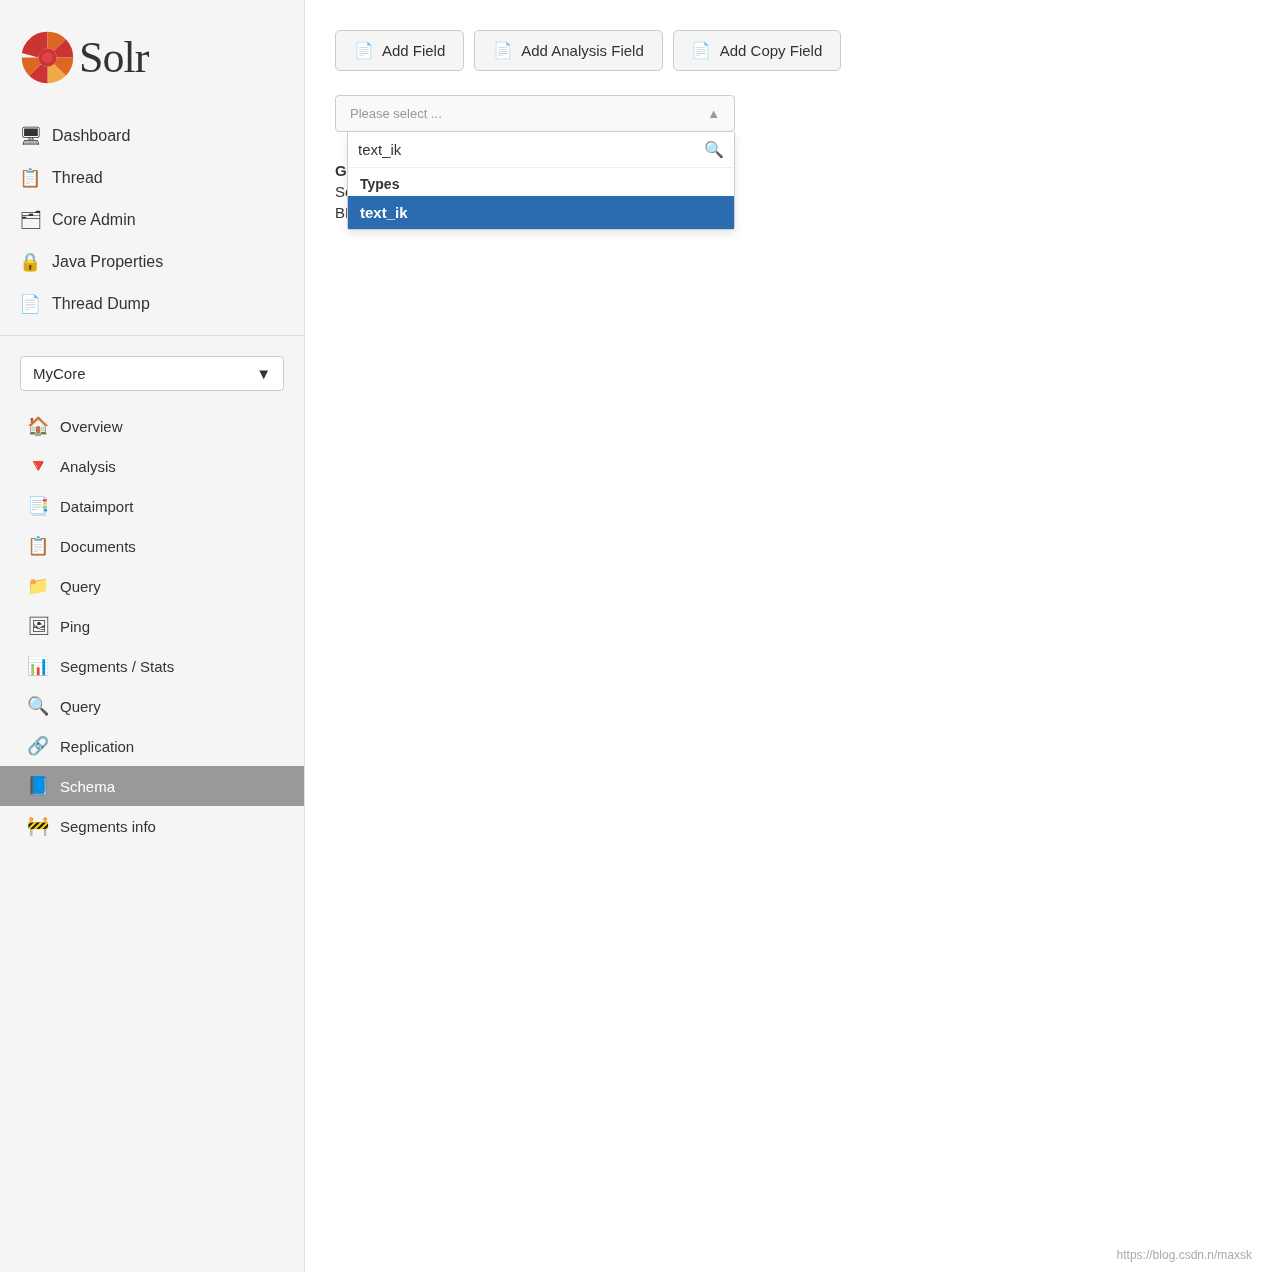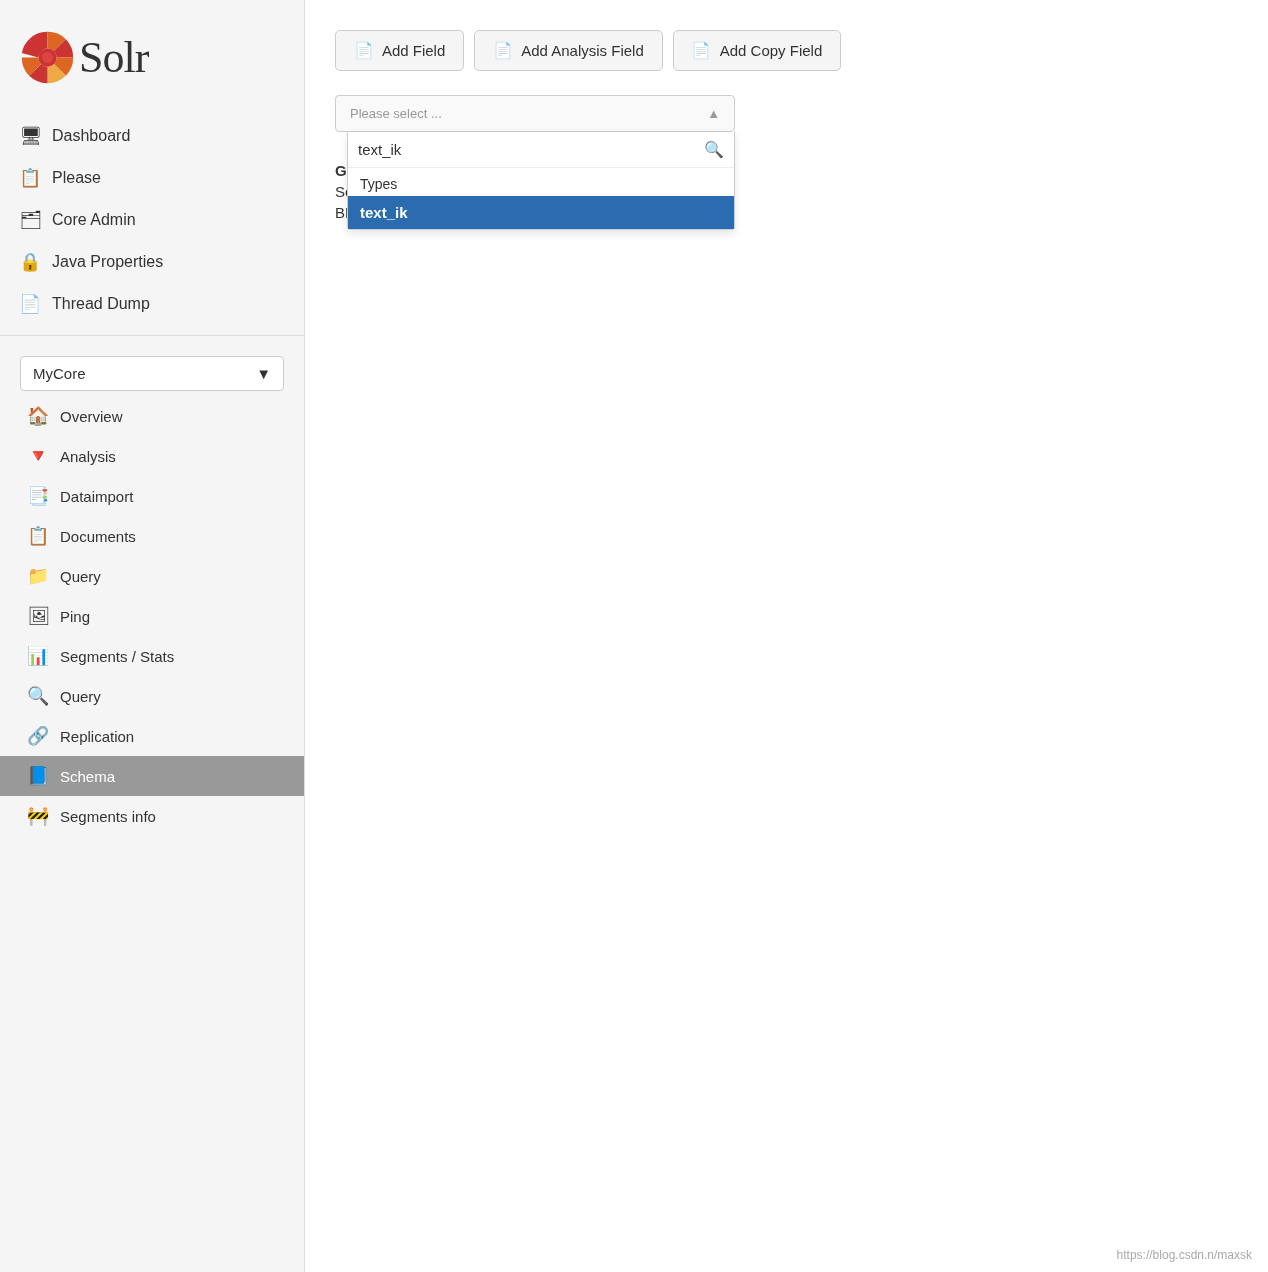--- a/index.html
+++ b/index.html
@@ -284,7 +284,7 @@
     </div>
     <div class="nav-item">
       <span class="nav-icon">📋</span>
-      <span>Please</span>
+      <span>Thread</span>
     </div>
     <div class="nav-item">
       <span class="nav-icon">🗂</span>

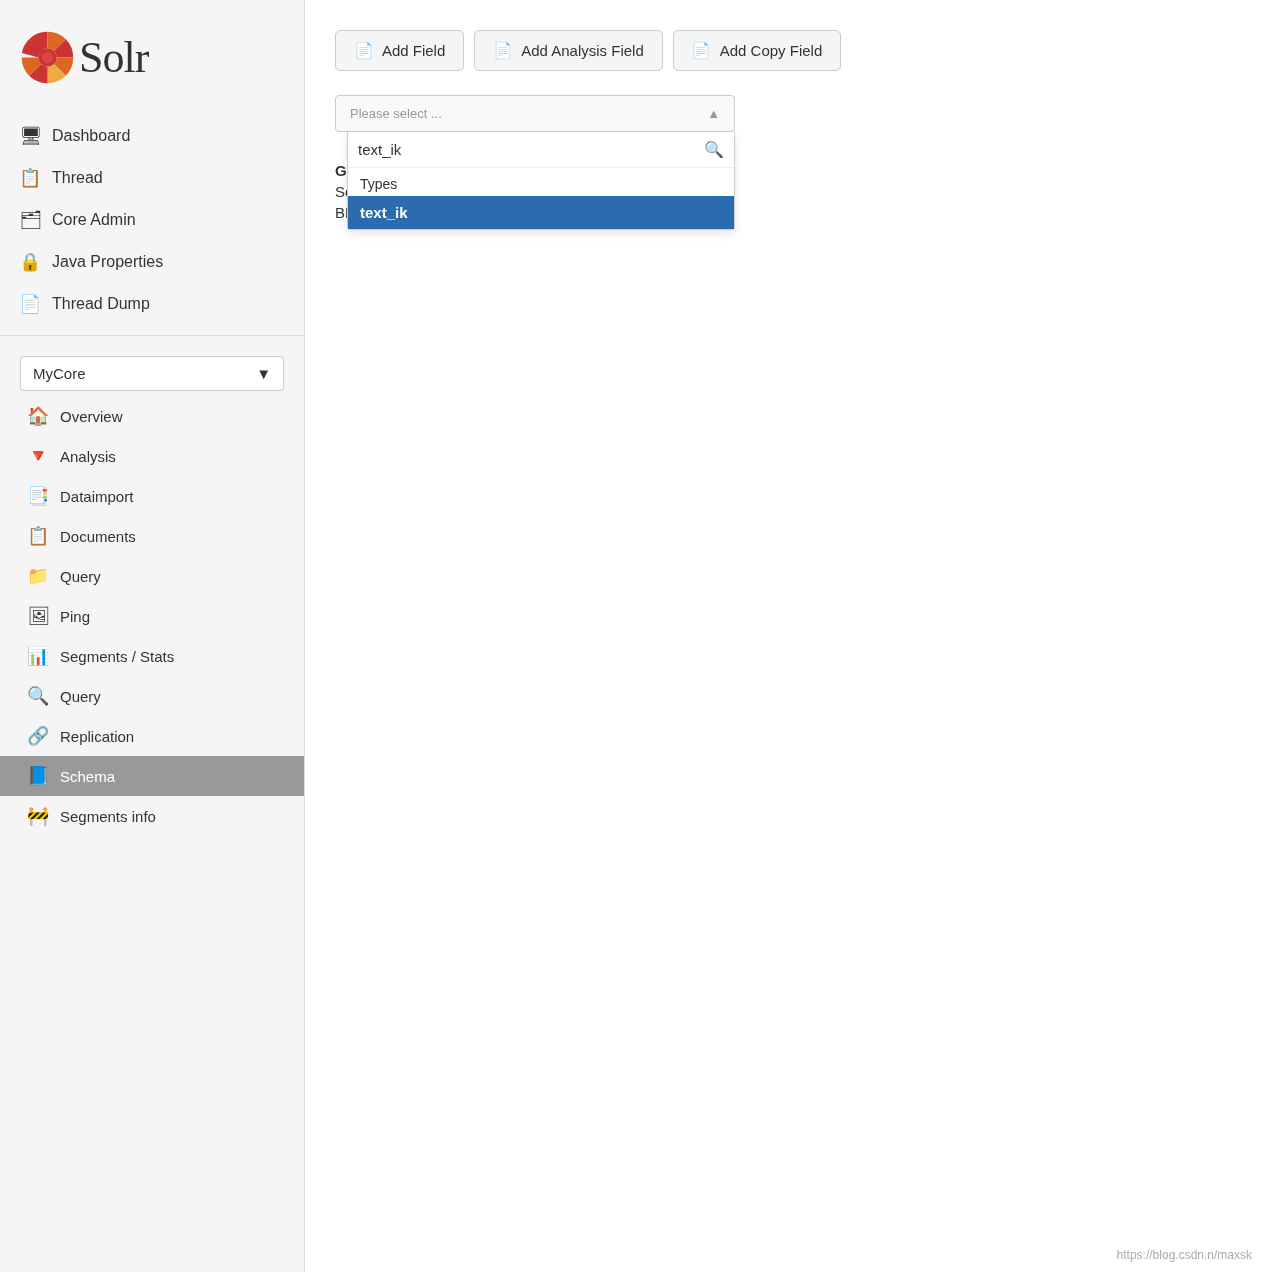--- a/index.html
+++ b/index.html
@@ -199,7 +199,7 @@
     .dropdown-group-label {
       padding: 8px 12px 4px 12px;
       font-size: 14px;
-      font-weight: normal;
+      font-weight: bold;
       color: #333;
     }
 

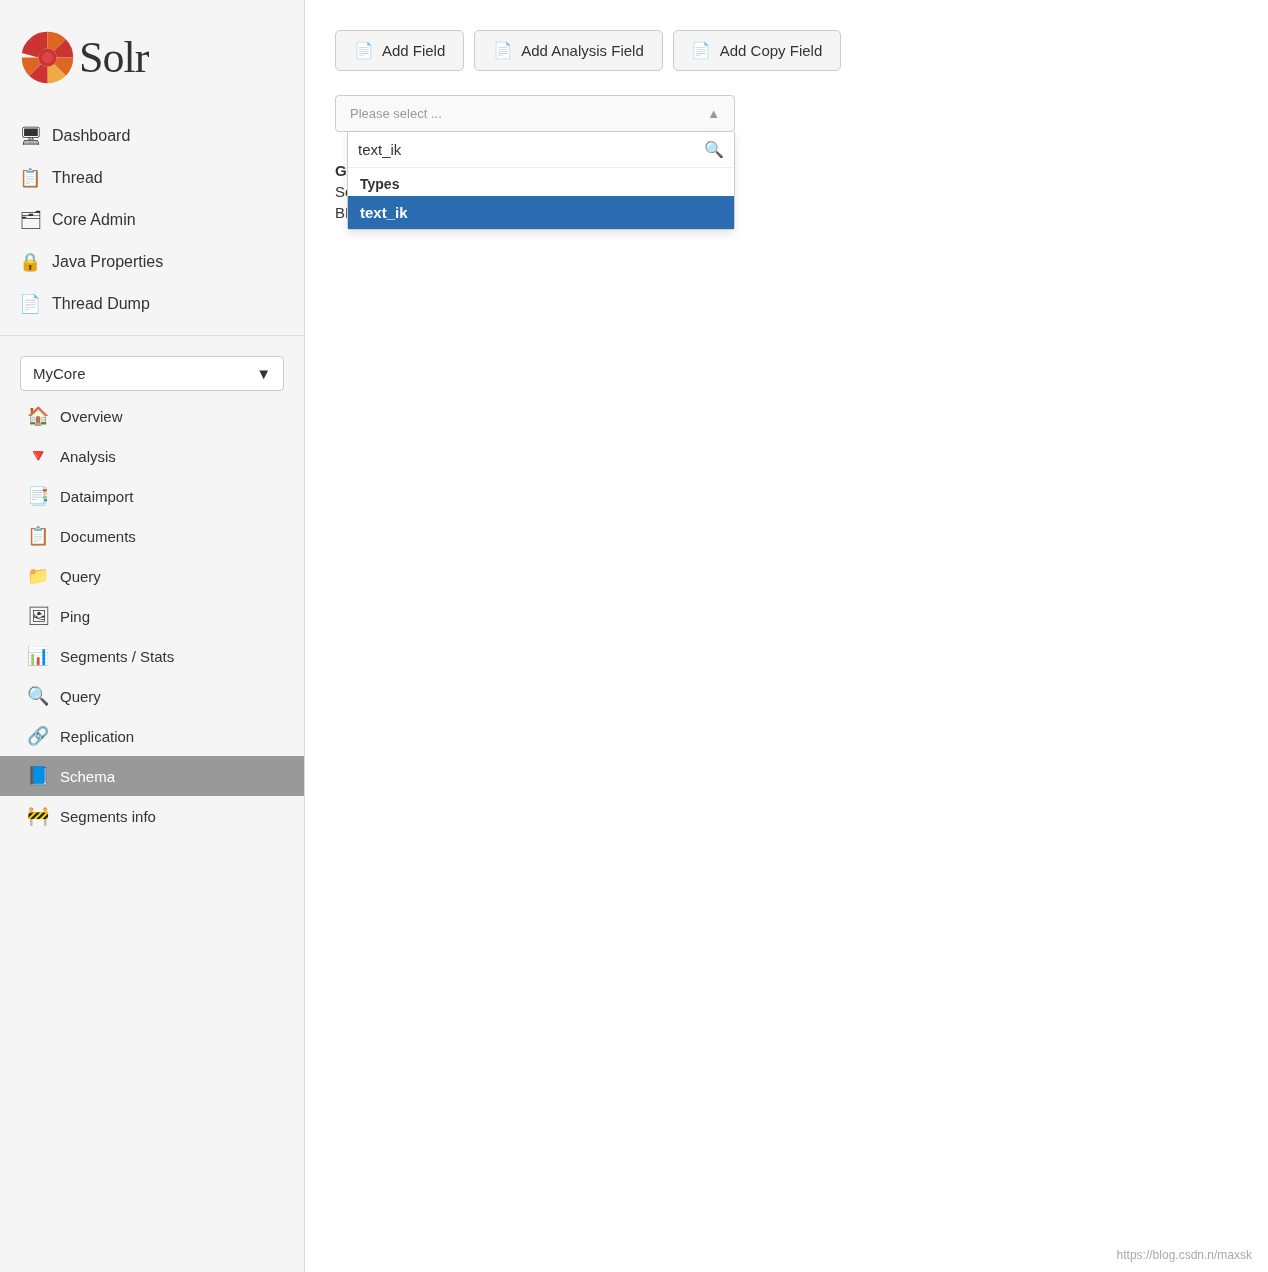--- a/index.html
+++ b/index.html
@@ -76,7 +76,7 @@
 
     
     .core-selector {
-      margin: 10px 20px 5px 20px;
+      margin: 10px 20px 15px 20px;
     }
     .core-dropdown {
       width: 100%;

